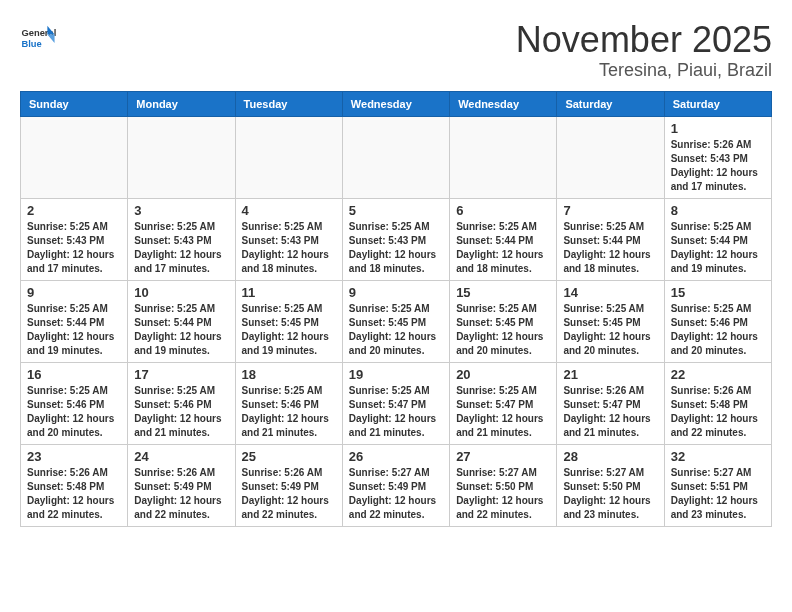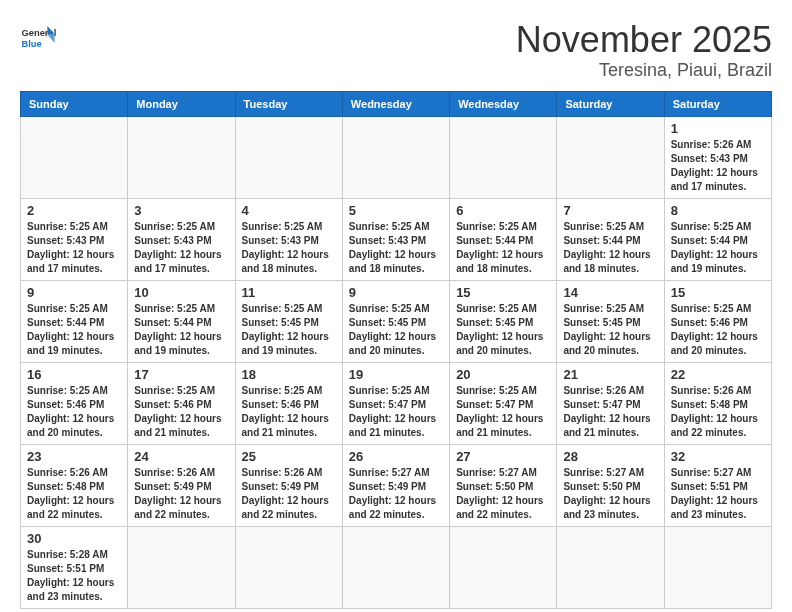--- a/index.html
+++ b/index.html
@@ -302,20 +302,6 @@
 Daylight: 12 hours and 23 minutes.</div>
         </td>
       </tr>
-      <tr class="last-row">
-        <td>
-          <div class="day-number">30</div>
-          <div class="day-info">Sunrise: 5:28 AM
-Sunset: 5:51 PM
-Daylight: 12 hours and 23 minutes.</div>
-        </td>
-        <td class="empty"></td>
-        <td class="empty"></td>
-        <td class="empty"></td>
-        <td class="empty"></td>
-        <td class="empty"></td>
-        <td class="empty"></td>
-      </tr>
     </tbody>
 </table>
 

